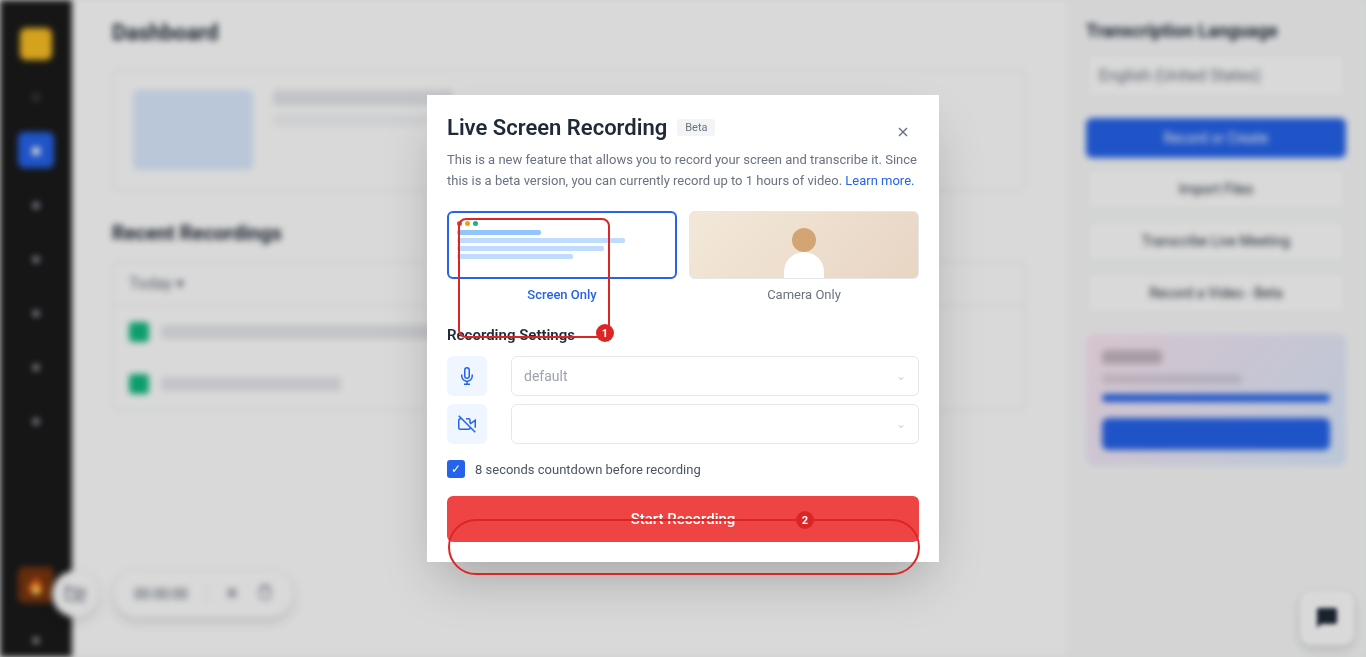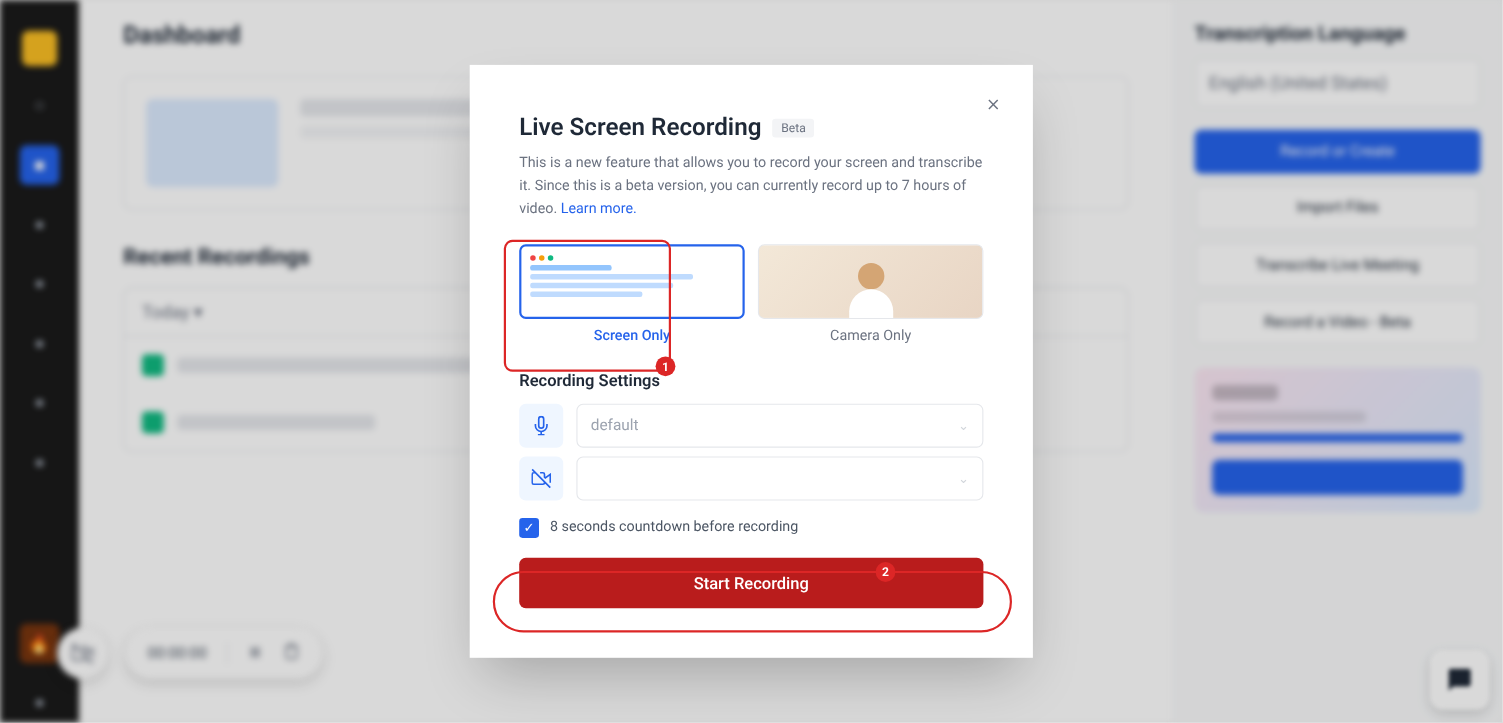--- a/index.html
+++ b/index.html
@@ -27,7 +27,7 @@
 .btn-outline{background:#fff;border:1px solid #e5e7eb;color:#1f2937}
 .promo{background:linear-gradient(135deg,#fce7f3,#dbeafe);border-radius:8px;padding:16px;margin-top:20px}
 .overlay{position:absolute;inset:0;background:rgba(0,0,0,0.15);display:flex;align-items:center;justify-content:center}
-.modal{width:512px;background:#fff;border-radius:0;padding:45px;position:relative;box-shadow:0 25px 50px -12px rgba(0,0,0,0.25)}
+.modal{width:512px;background:#fff;border-radius:0;padding:20px;position:relative;box-shadow:0 25px 50px -12px rgba(0,0,0,0.25)}
 .modal-header{display:flex;align-items:center;gap:10px;margin-bottom:10px}
 .modal-title{font-size:22px;font-weight:600;color:#1f2937}
 .beta-badge{background:#f3f4f6;color:#6b7280;font-size:11px;padding:2px 8px;border-radius:3px}

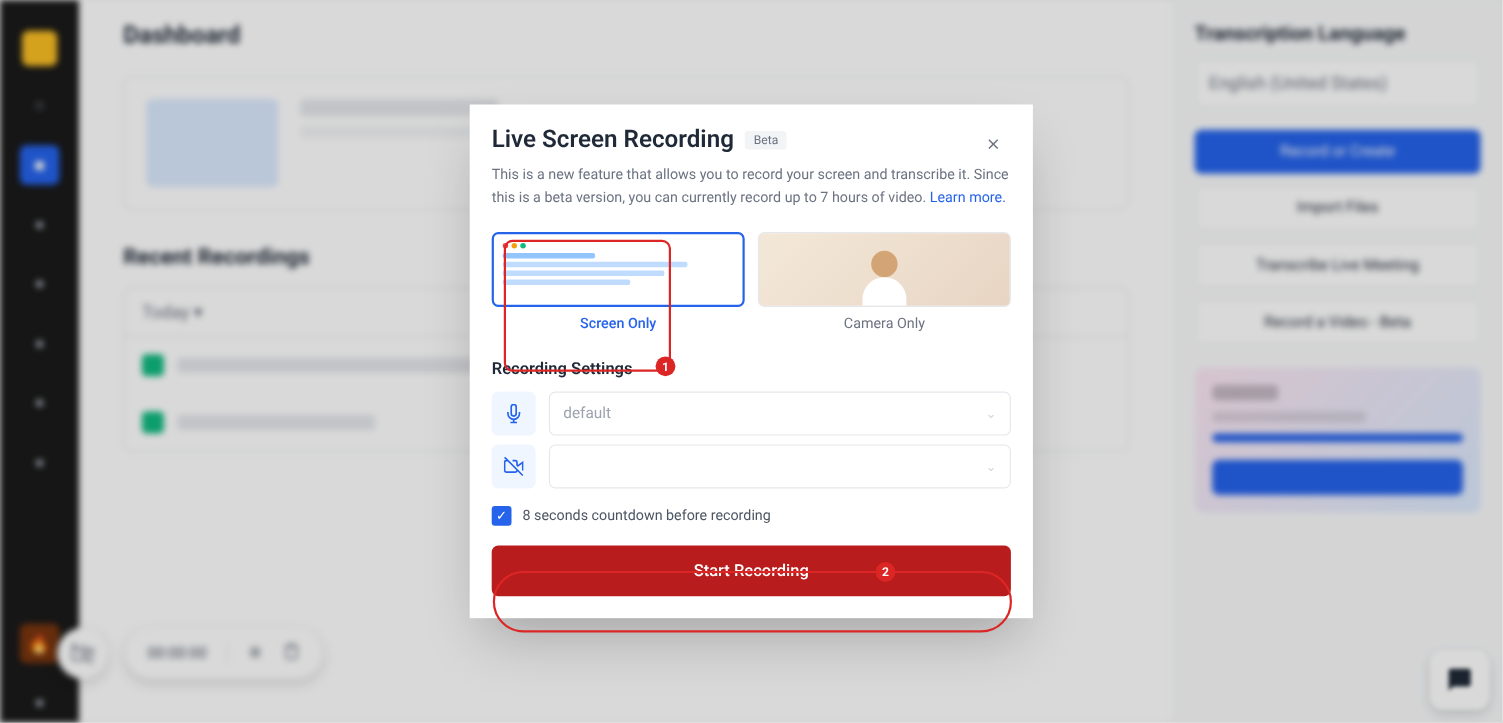--- a/index.html
+++ b/index.html
@@ -169,7 +169,7 @@
       <span class="beta-badge">Beta</span>
     </div>
     <p class="modal-desc">
-      <span>This is a new feature that allows you to record your screen and transcribe it. Since this is a beta version, you can currently record up to 7 hours of video. </span><a href="#">Learn more.</a>
+      <span>This is a new feature that allows you to record your screen and transcribe it. Since this is a beta version, you can currently record up to 1 hours of video. </span><a href="#">Learn more.</a>
     </p>
     <div class="video-options">
       <div class="video-opt selected">

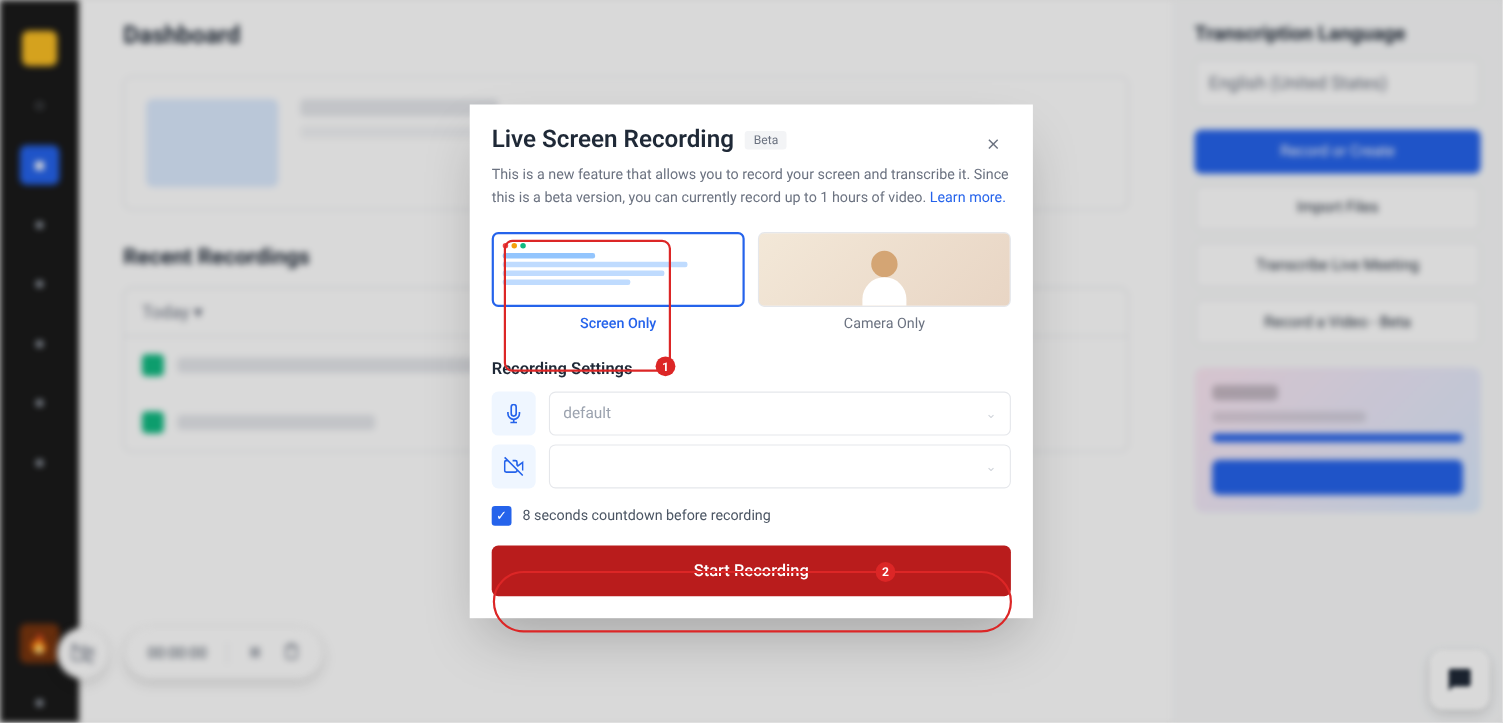--- a/index.html
+++ b/index.html
@@ -56,7 +56,7 @@
 .annot1 .annotation-badge{bottom:-6px;right:-6px}
 .annot2{top:519px;left:448px;width:472px;height:56px;border-radius:28px}
 .annot2 .annotation-badge{top:-10px;right:104px}
-.settings-row{display:flex;gap:12px;margin-bottom:8px}
+.settings-row{display:flex;gap:24px;margin-bottom:8px}
 .setting-icon{width:40px;height:40px;background:#eff6ff;border-radius:6px;display:flex;align-items:center;justify-content:center;color:#2563eb}
 .setting-select{flex:1;height:40px;border:1px solid #e5e7eb;border-radius:6px;padding:0 12px;color:#9ca3af;display:flex;align-items:center;justify-content:space-between;cursor:pointer;font-size:14px}
 .chevron{color:#d1d5db;font-size:12px}

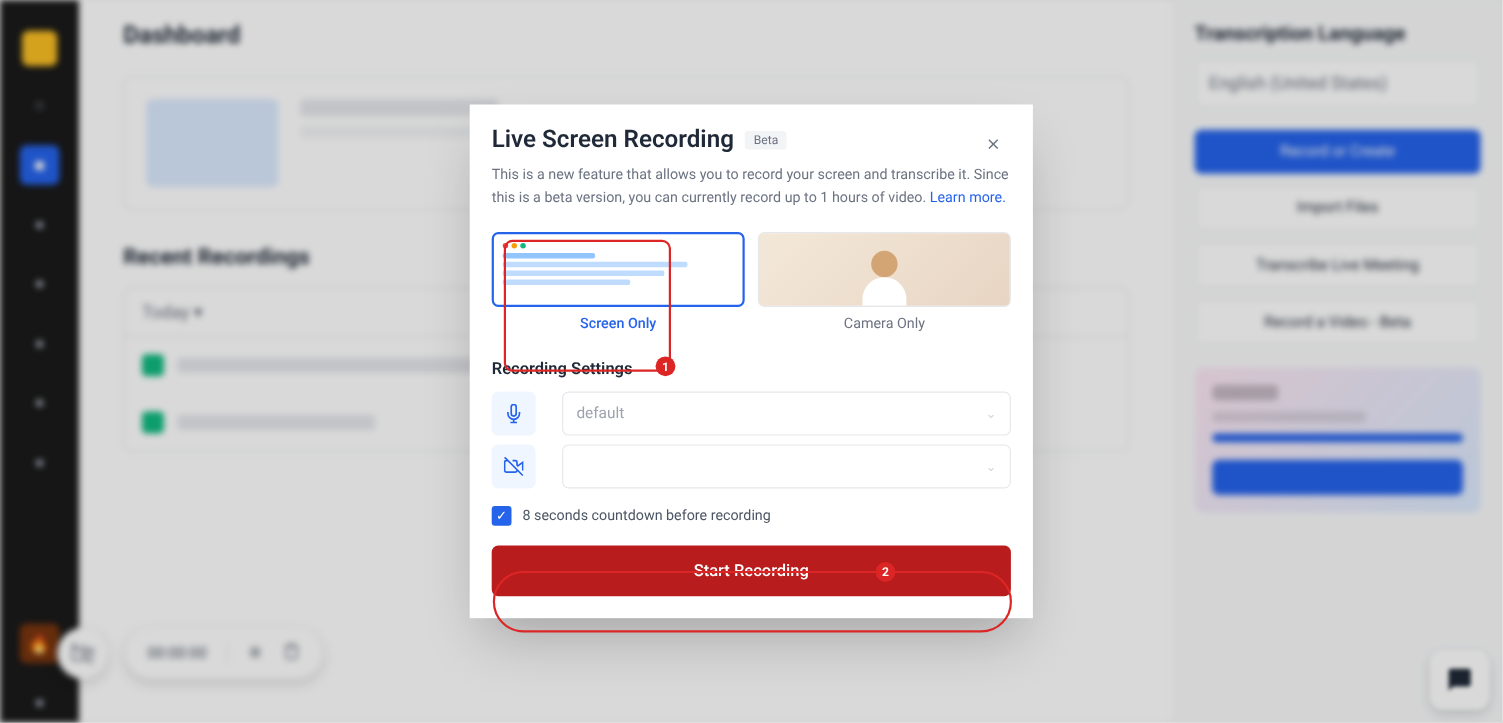--- a/index.html
+++ b/index.html
@@ -63,7 +63,7 @@
 .checkbox-row{display:flex;align-items:center;gap:10px;margin:16px 0 18px}
 .checkbox{width:18px;height:18px;background:#2563eb;border-radius:3px;display:flex;align-items:center;justify-content:center;color:#fff;font-size:12px;cursor:pointer}
 .checkbox-label{font-size:13px;color:#4b5563}
-.start-btn{width:100%;padding:14px;background:#b91c1c;color:#fff;border:none;border-radius:6px;font-size:15px;font-weight:500;cursor:pointer}
+.start-btn{width:100%;padding:14px;background:#ef4444;color:#fff;border:none;border-radius:6px;font-size:15px;font-weight:500;cursor:pointer}
 .floating-controls{position:absolute;bottom:40px;left:52px;display:flex;gap:16px;align-items:center;filter:blur(3px)}
 .float-circle{width:46px;height:46px;border-radius:50%;background:#fff;box-shadow:0 4px 12px rgba(0,0,0,0.15);display:flex;align-items:center;justify-content:center;color:#6b7280}
 .float-pill{height:46px;border-radius:23px;background:#fff;box-shadow:0 4px 12px rgba(0,0,0,0.15);display:flex;align-items:center;padding:0 20px;gap:18px;color:#6b7280}

